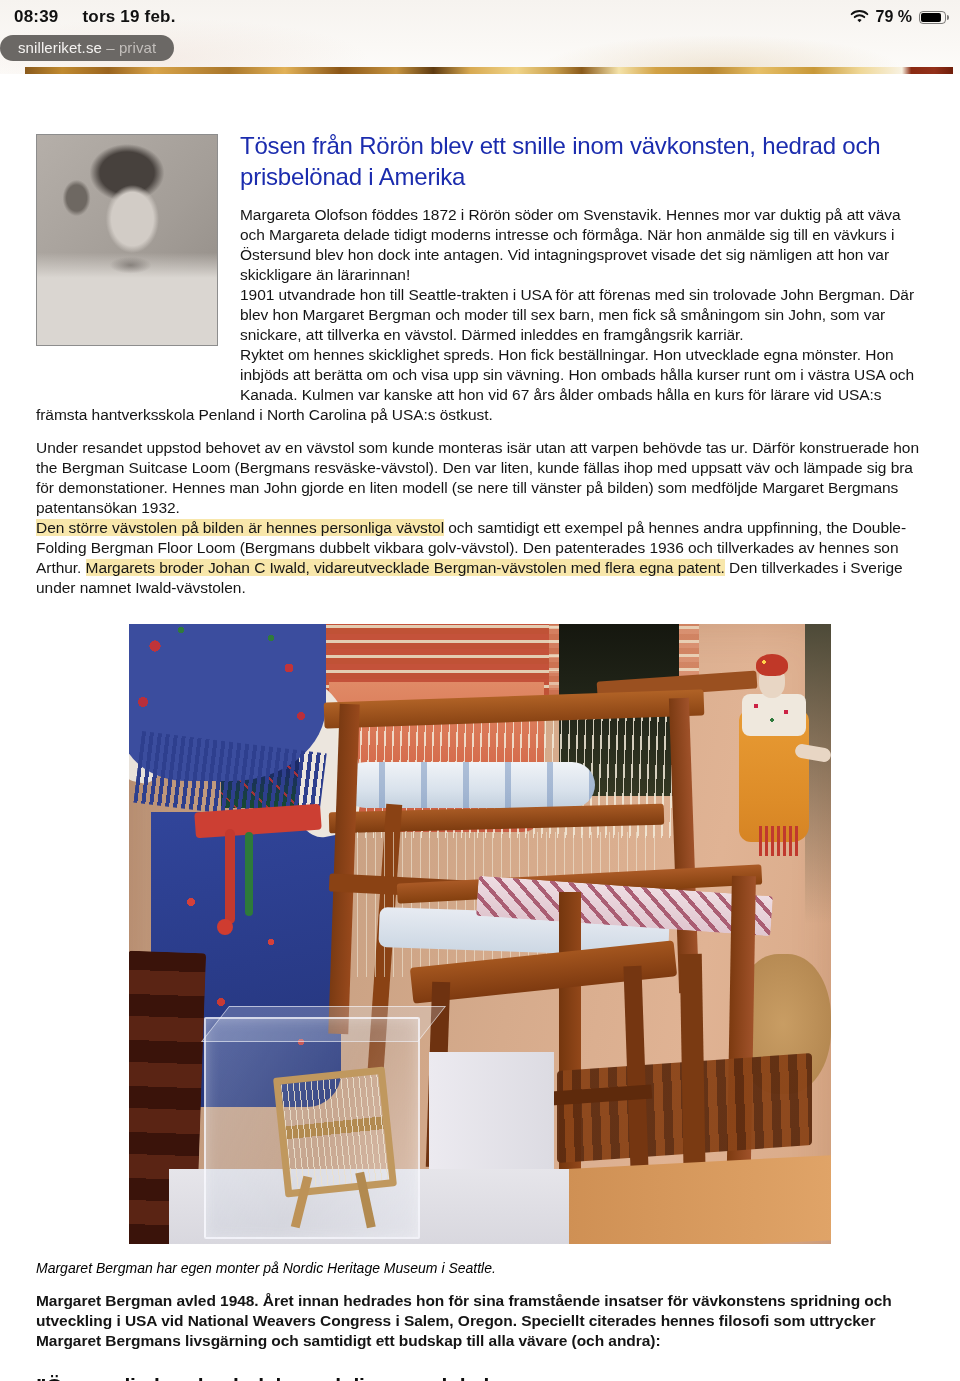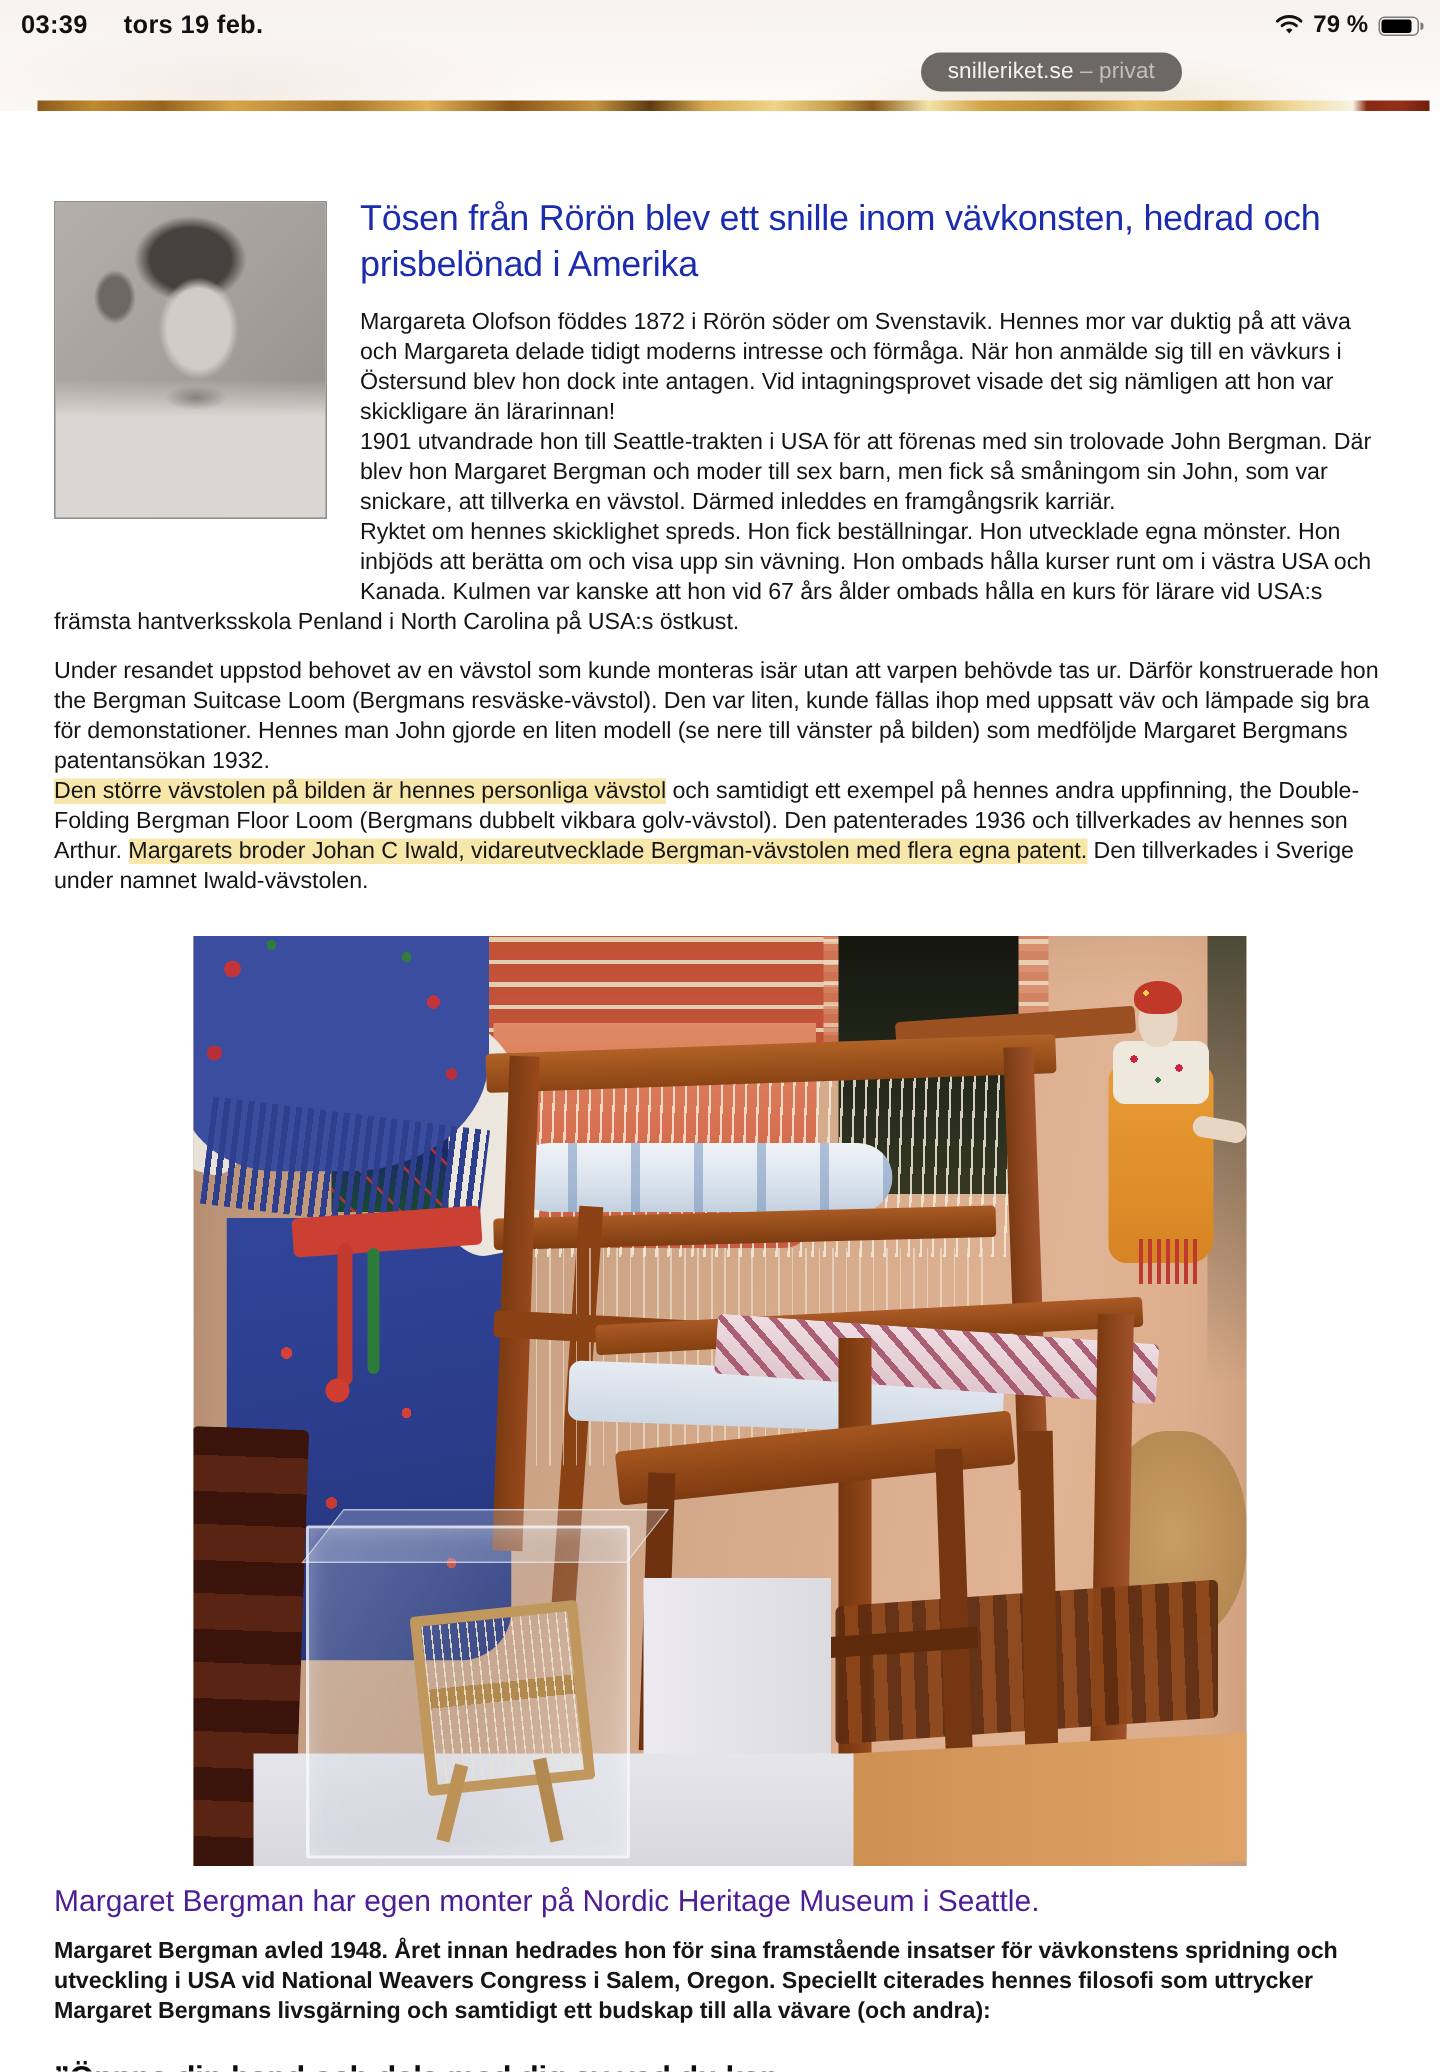--- a/index.html
+++ b/index.html
@@ -201,7 +201,7 @@
 
 <div class="statusbar">
   <div class="sb-left">
-    <span>03:39</span><span class="sb-date">tors 19 feb.</span>
+    <span>08:39</span><span class="sb-date">tors 19 feb.</span>
   </div>
   <div class="sb-right">
     <svg class="wifi" viewBox="0 0 20 15">

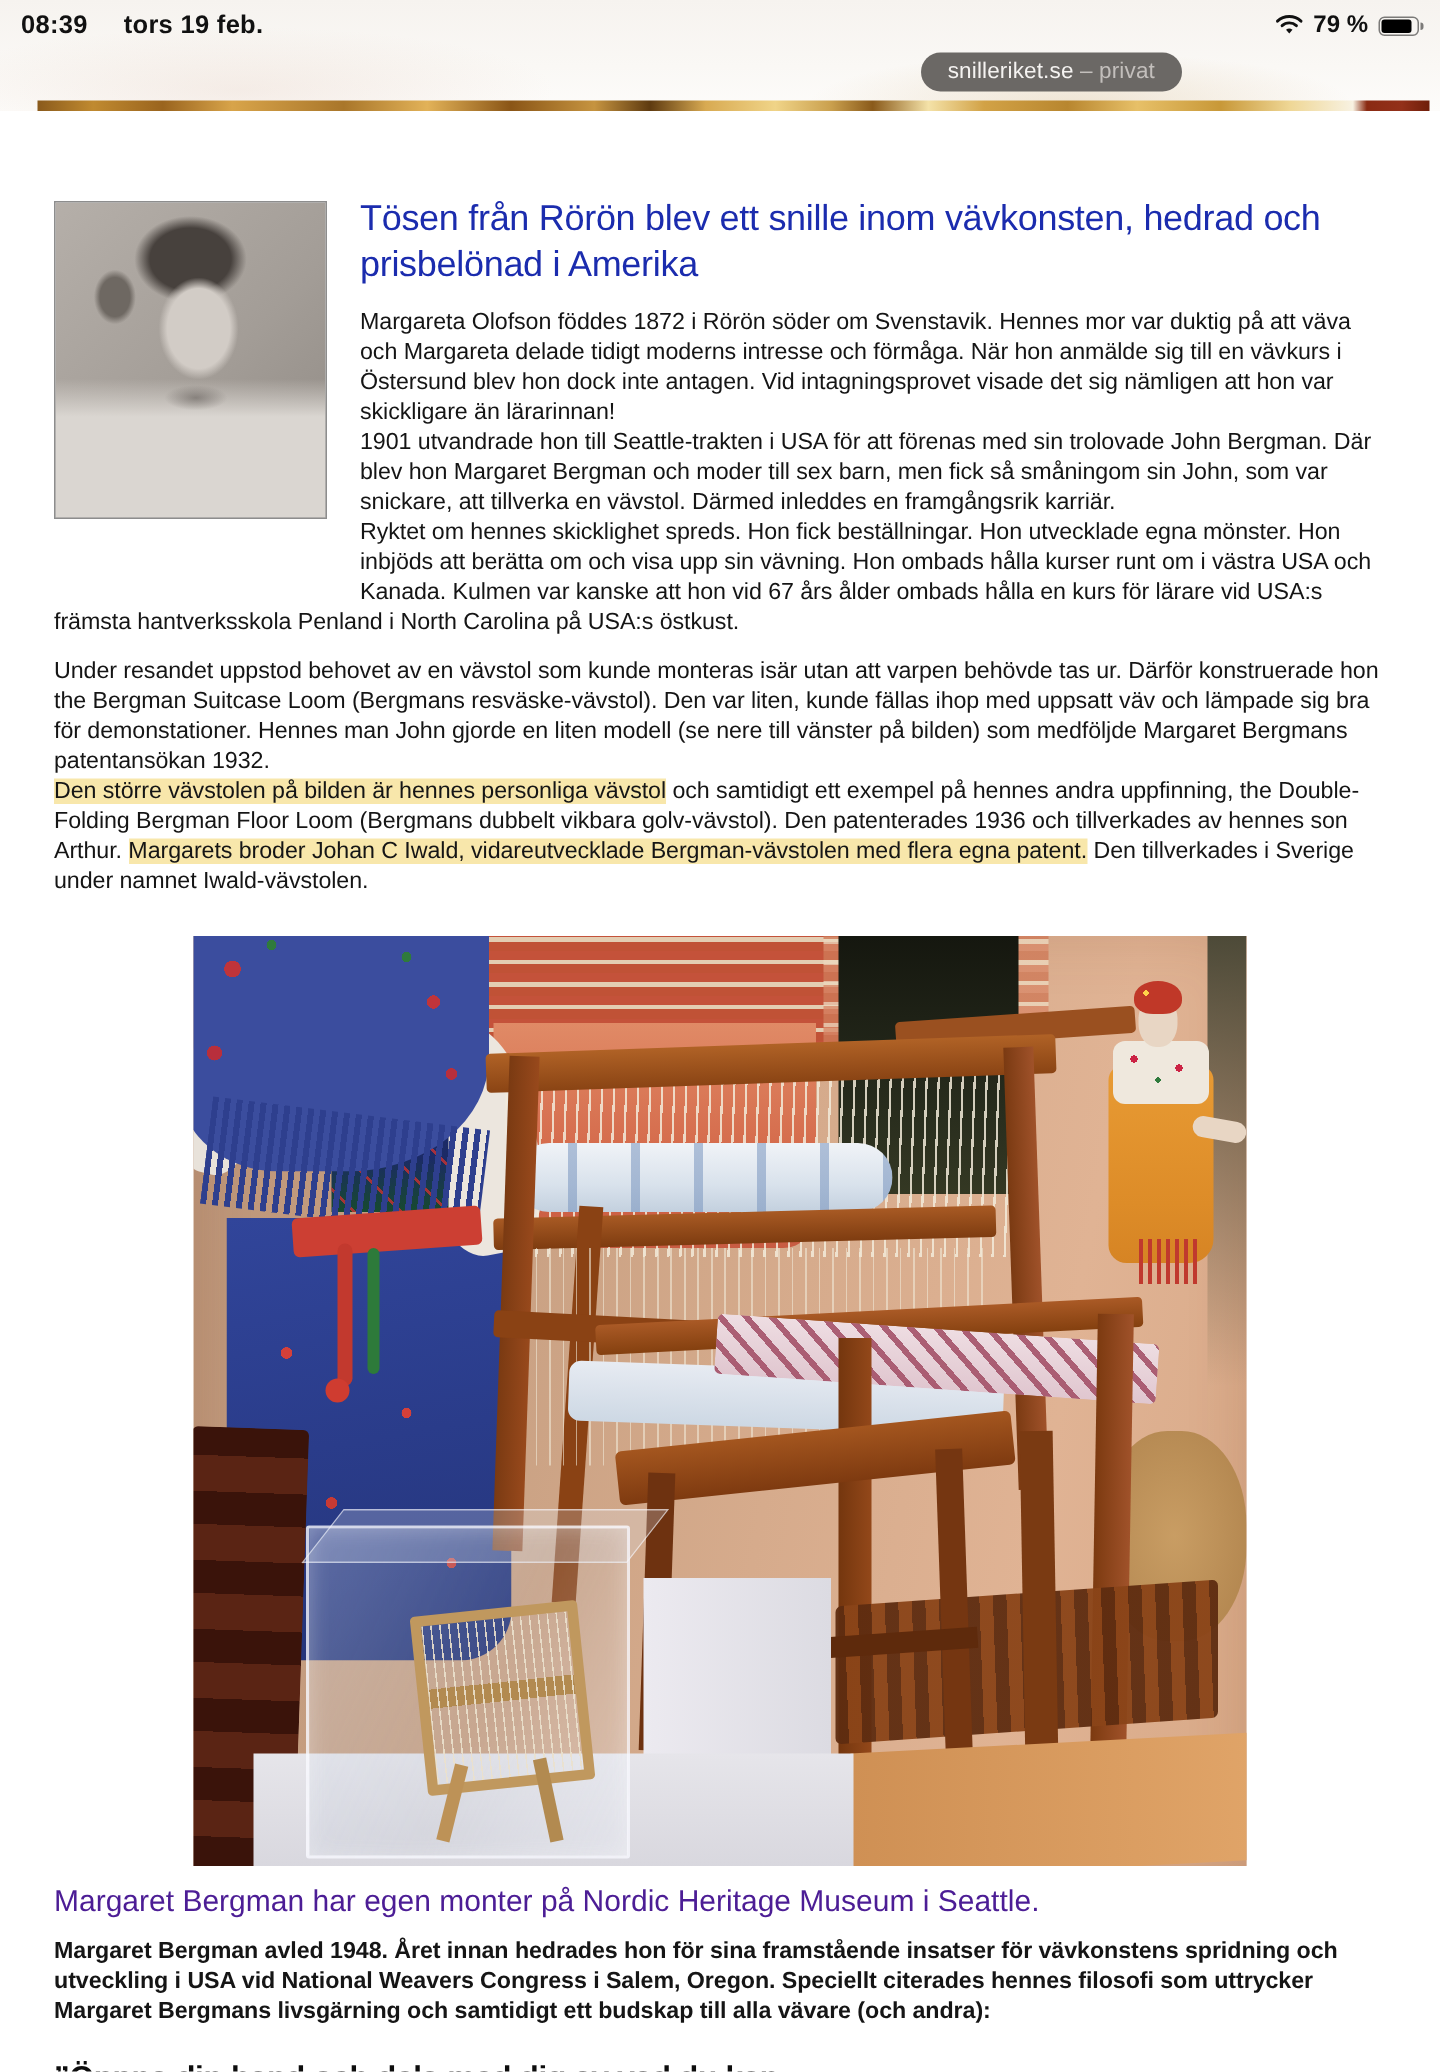--- a/index.html
+++ b/index.html
@@ -30,7 +30,7 @@
   .battery-fill{position:absolute;left:1px;top:1px;bottom:1px;width:79%;background:#000;border-radius:2px;}
   .battery:after{content:"";position:absolute;right:-4px;top:3.5px;width:2.5px;height:5px;background:rgba(0,0,0,.5);border-radius:0 2px 2px 0;}
   
-  .urlbar{position:absolute;left:0;top:35px;width:788px;display:flex;justify-content:flex-end;}
+  .urlbar{position:absolute;left:0;top:35px;width:788px;display:flex;justify-content:flex-start;}
   .url-pill{
     background:var(--pill-gray,#6b6865);color:#f5f3f1;
     border-radius:14px;height:26px;line-height:26px;padding:0 18px;

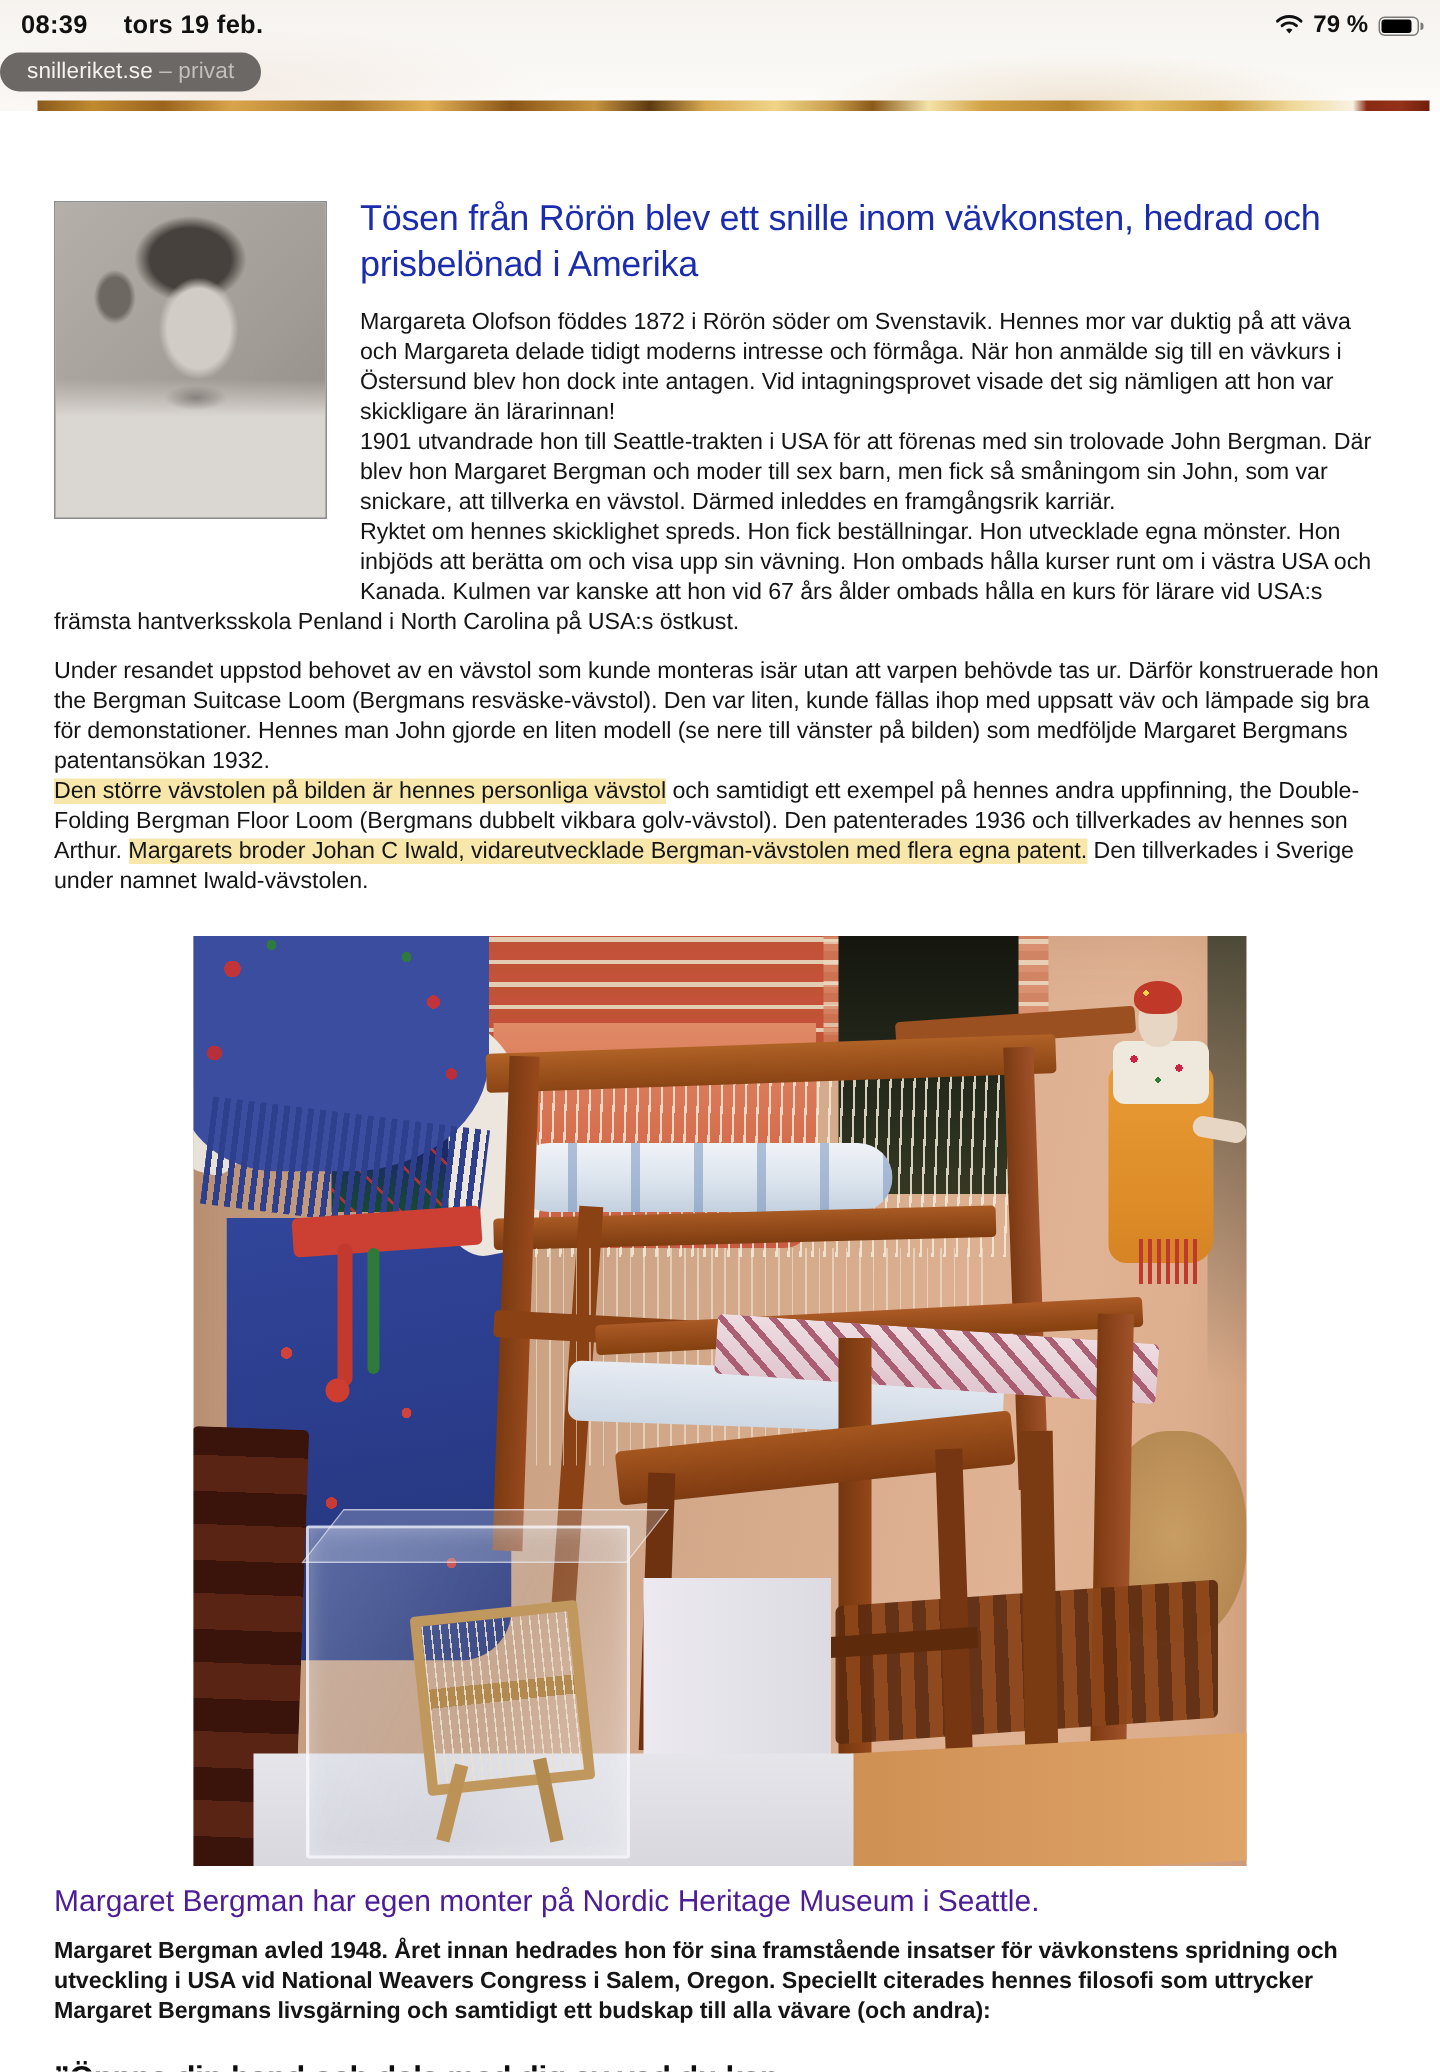--- a/index.html
+++ b/index.html
@@ -190,7 +190,7 @@
   .model-leg1{left:168px;top:552px;width:9px;height:52px;transform:rotate(14deg);background:#bd9257;}
   .model-leg2{left:232px;top:548px;width:9px;height:56px;transform:rotate(-12deg);background:#b28a50;}
   
-  .caption{margin:14px 0 0 0;font-size:20px;line-height:20px;color:#4c1d95;}
+  .caption{margin:14px 0 0 0;font-size:14px;line-height:20px;font-style:italic;color:#000000;}
   .closing{margin:13px 0 0 0;font-weight:bold;}
   .quote{margin:21px 0 0 0;font-size:21px;line-height:28px;font-weight:700;color:#0d0d0d;letter-spacing:-.2px;}
 </style>

